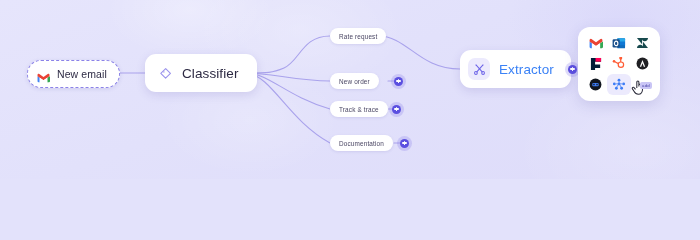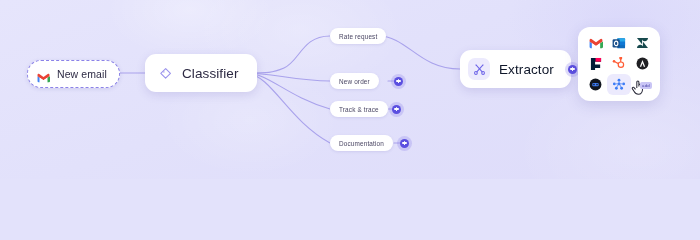--- a/index.html
+++ b/index.html
@@ -49,7 +49,7 @@
     left:460px;top:50px;height:38px;padding:0 17px 0 8px;gap:9px;
     border-radius:11px;box-shadow:0 3px 10px rgba(80,70,160,.15);
   }
-  #extractor .lbl{font-size:13.5px;font-weight:500;letter-spacing:.1px;color:#0f172a;}
+  #extractor .lbl{font-size:13.5px;font-weight:500;letter-spacing:.1px;color:#3b82f6;}
   .sqicon{
     width:22px;height:22px;border-radius:7px;background:#eceafd;
     display:flex;align-items:center;justify-content:center;flex:0 0 auto;

